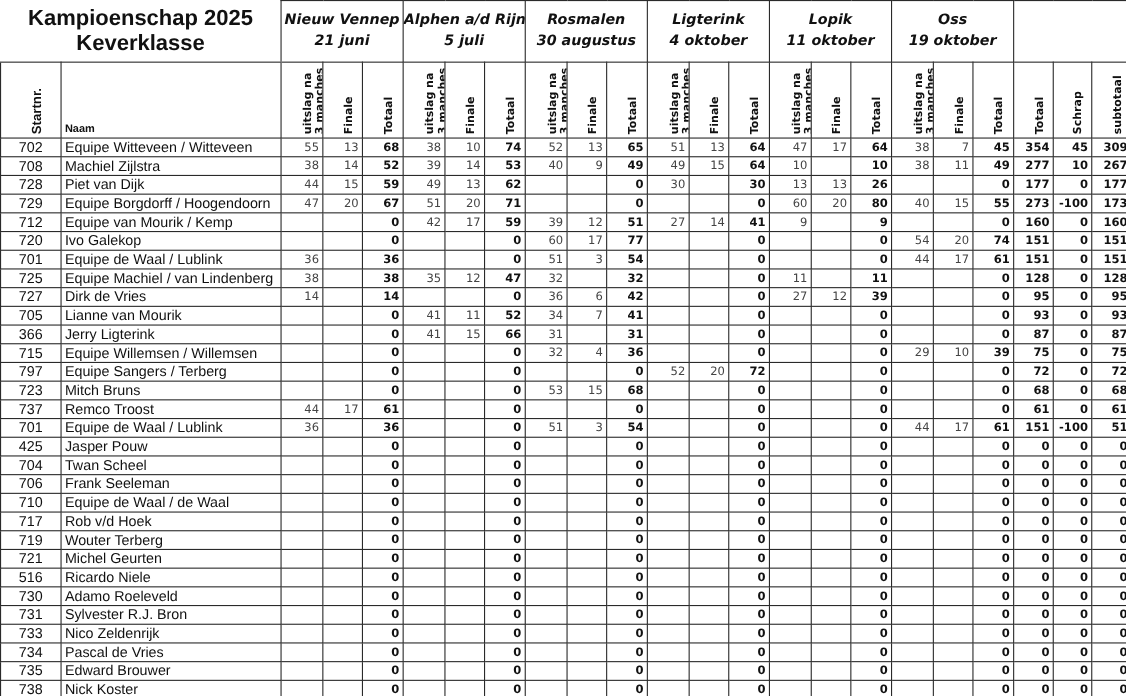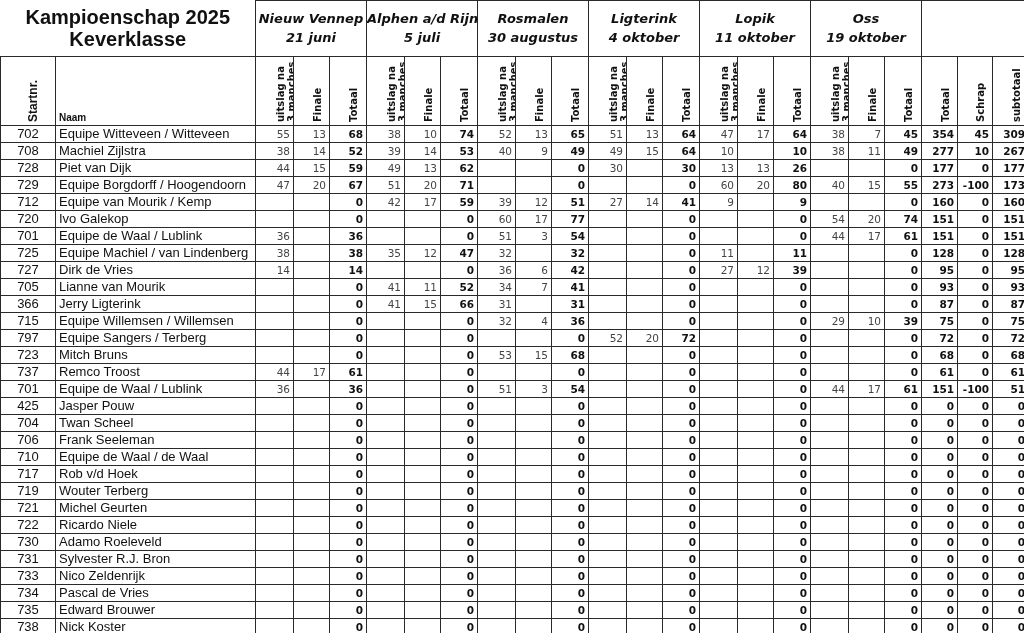--- a/index.html
+++ b/index.html
@@ -781,7 +781,7 @@
         <td class="tot">0</td>
       </tr>
       <tr class="row">
-        <td class="startnr">722</td>
+        <td class="startnr">516</td>
         <td class="naam">Ricardo Niele</td>
         <td class="num"></td>
         <td class="num"></td>

